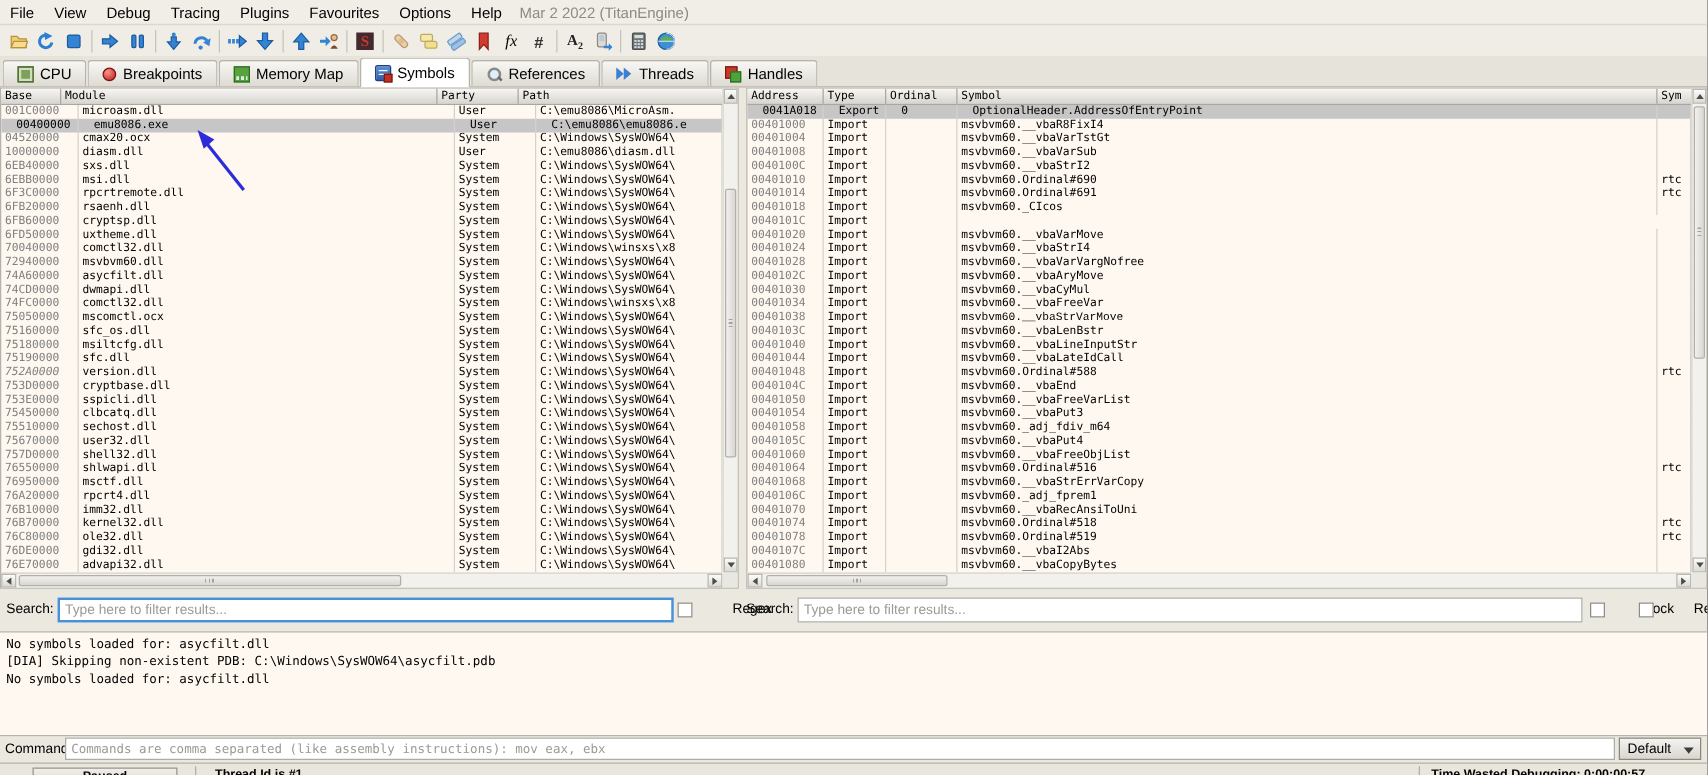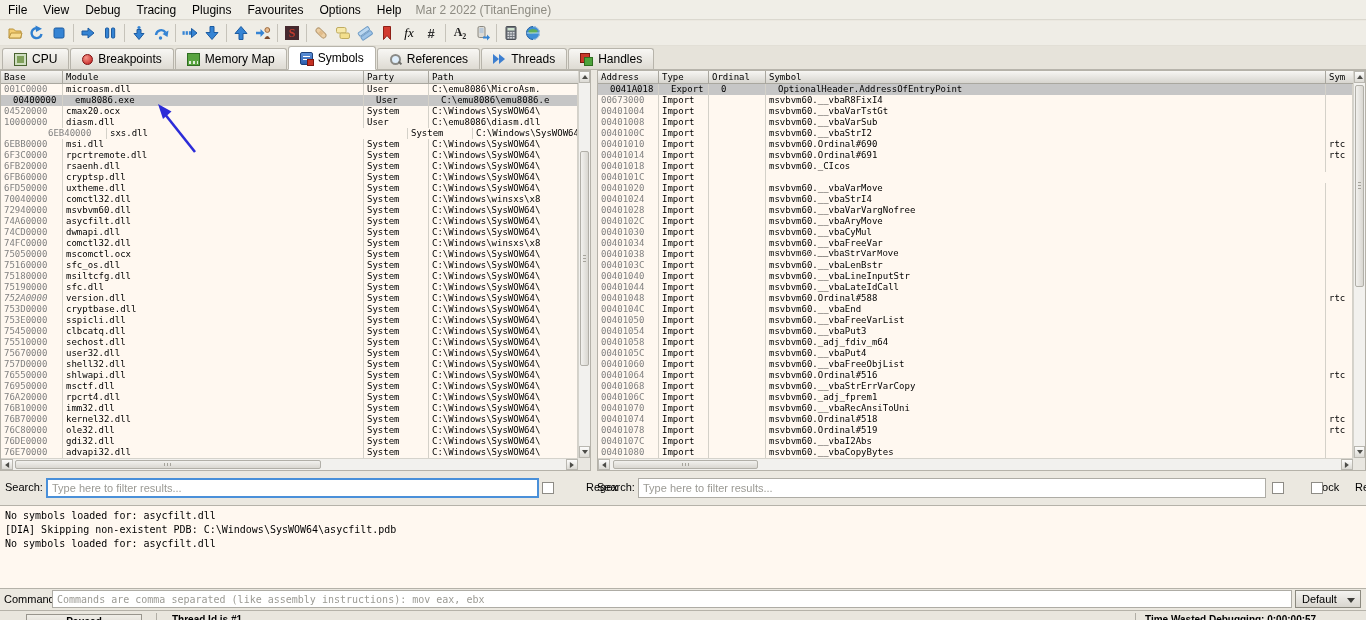--- a/index.html
+++ b/index.html
@@ -308,7 +308,7 @@
 
   <div class="panel left">
     <div class="thead" id="mod-head">
-        <div class="th" style="width: 62px;">Base</div>
+        <div class="th" style="width: 48px;">Base</div>
         <div class="th" style="width: 301px;">Module</div>
         <div class="th" style="width: 65px;">Party</div>
         <div class="th flex">Path</div>

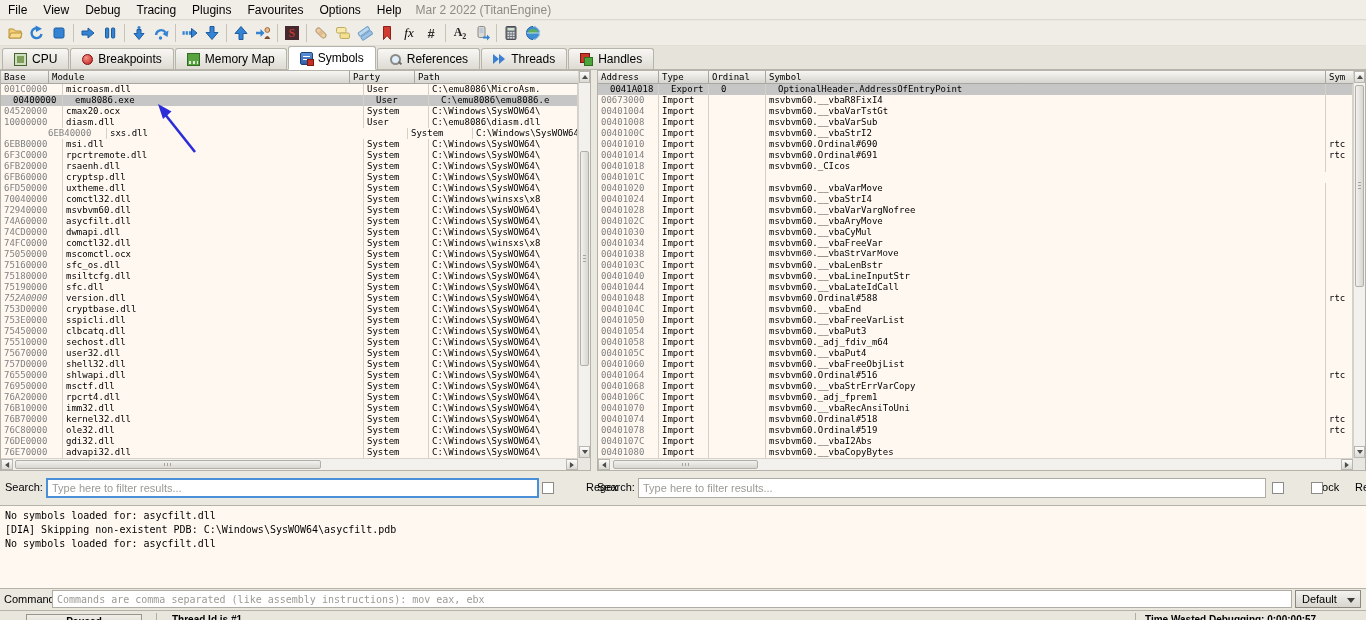--- a/index.html
+++ b/index.html
@@ -549,7 +549,7 @@
           <div class="cell flex"></div>
         </div>
         <div class="row">
-          <div class="cell muted" style="width: 61px;">00673000</div>
+          <div class="cell muted" style="width: 61px;">00401000</div>
           <div class="cell" style="width: 50px;">Import</div>
           <div class="cell" style="width: 57px;"></div>
           <div class="cell" style="width: 560px;">msvbvm60.__vbaR8FixI4</div>

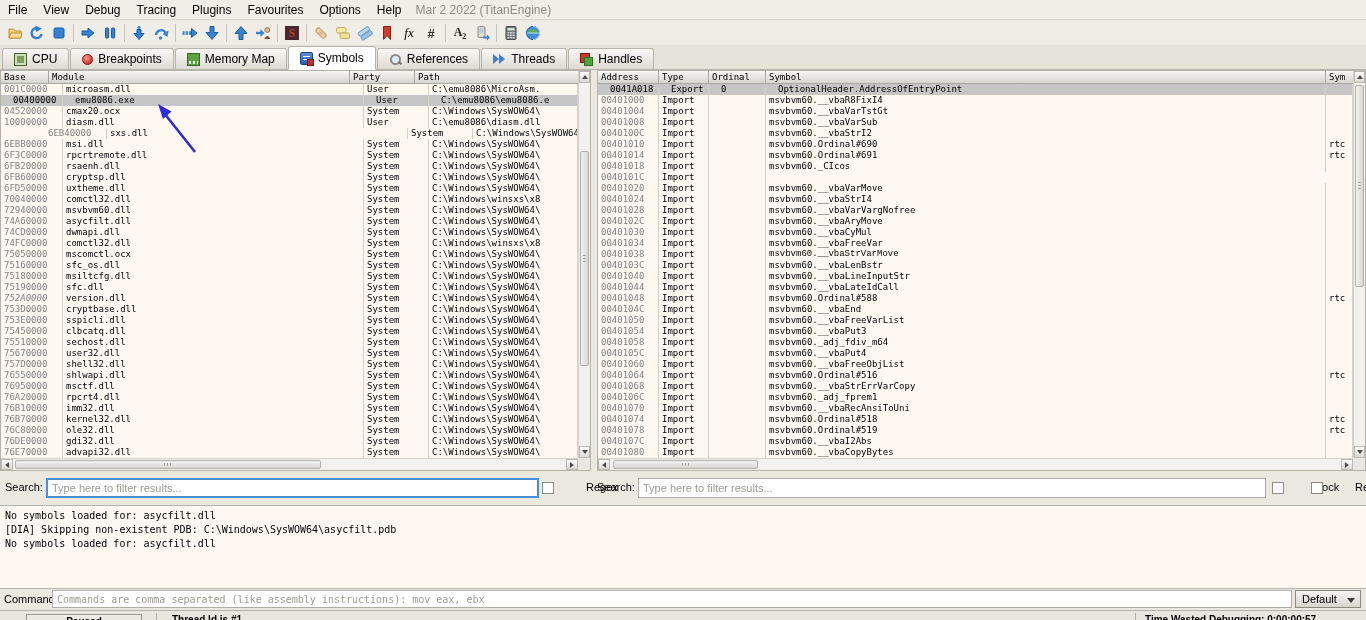--- a/index.html
+++ b/index.html
@@ -339,7 +339,7 @@
           <div class="cell flex">C:\emu8086\diasm.dll</div>
         </div>
         <div class="row">
-          <div class="cell muted" style="width: 62px; margin-left: 44px;">6EB40000</div>
+          <div class="cell muted" style="width: 62px;">6EB40000</div>
           <div class="cell" style="width: 301px;">sxs.dll</div>
           <div class="cell" style="width: 65px;">System</div>
           <div class="cell flex">C:\Windows\SysWOW64\</div>

